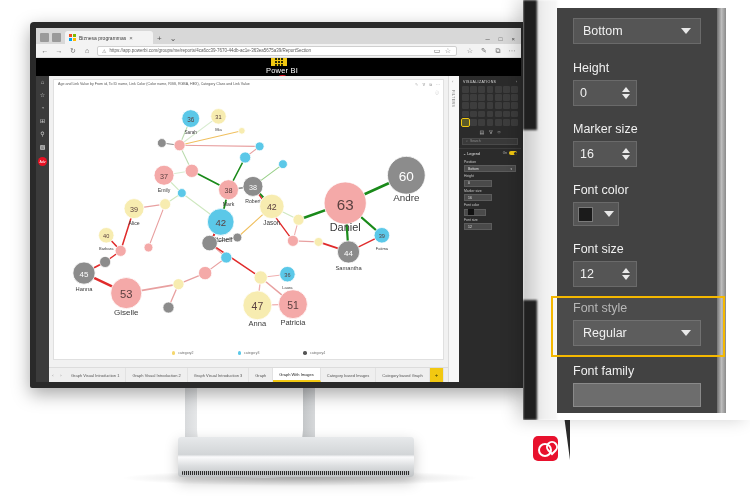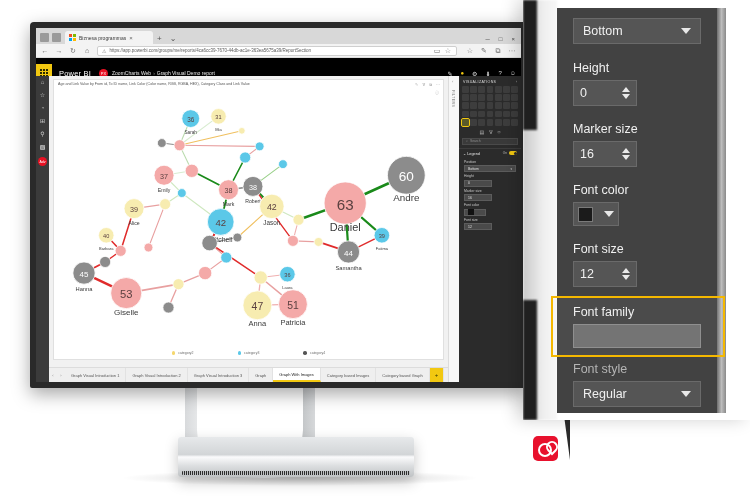--- a/index.html
+++ b/index.html
@@ -79,7 +79,7 @@
   .brw-navright{ display:flex; gap:6px; padding-left:3px; }
 
   
-  .pbi-header{ height:30px; background:#000; display:flex; align-items:center; }
+  .pbi-header{ height:30px; background:#000; display:flex; align-items:center;flex-direction:column; }
   .pbi-waffle{ width:16px; height:18px; background:#f2c811; display:flex; align-items:center; justify-content:center; }
   .waffle-dots{ display:grid; grid-template-columns:repeat(3,2px); grid-template-rows:repeat(3,2px); gap:1px; }
   .waffle-dots i{ background:#2b2b00; width:2px; height:2px; }

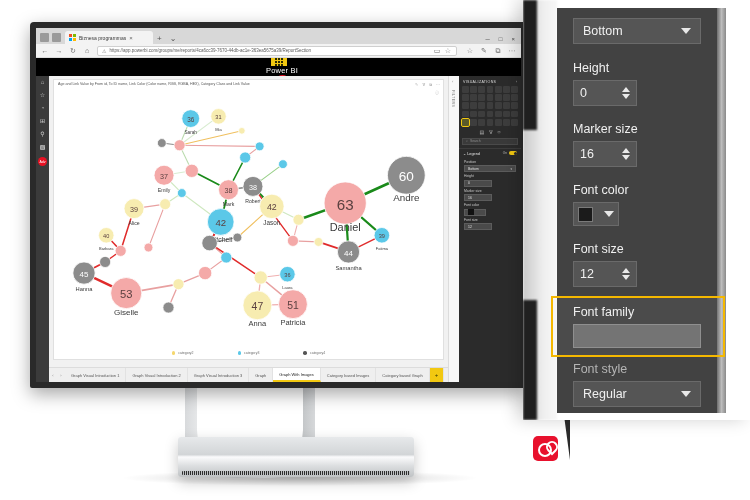--- a/index.html
+++ b/index.html
@@ -770,11 +770,6 @@
       </div>
     </div>
 
-    <div class="co-row" style="padding-top:18px">
-      <div class="co-label">Font family</div>
-      <div class="co-textinput" placeholder=""></div>
-    </div>
-
     <div class="co-row" style="padding-top:14px">
       <div class="co-label dim">Font style</div>
       <div class="co-select">
@@ -782,6 +777,11 @@
         <span class="co-caret"></span>
       </div>
     </div>
+
+    <div class="co-row" style="padding-top:18px">
+      <div class="co-label">Font family</div>
+      <div class="co-textinput" placeholder=""></div>
+    </div>
   </div>
 
   <div id="highlight-box"></div>

